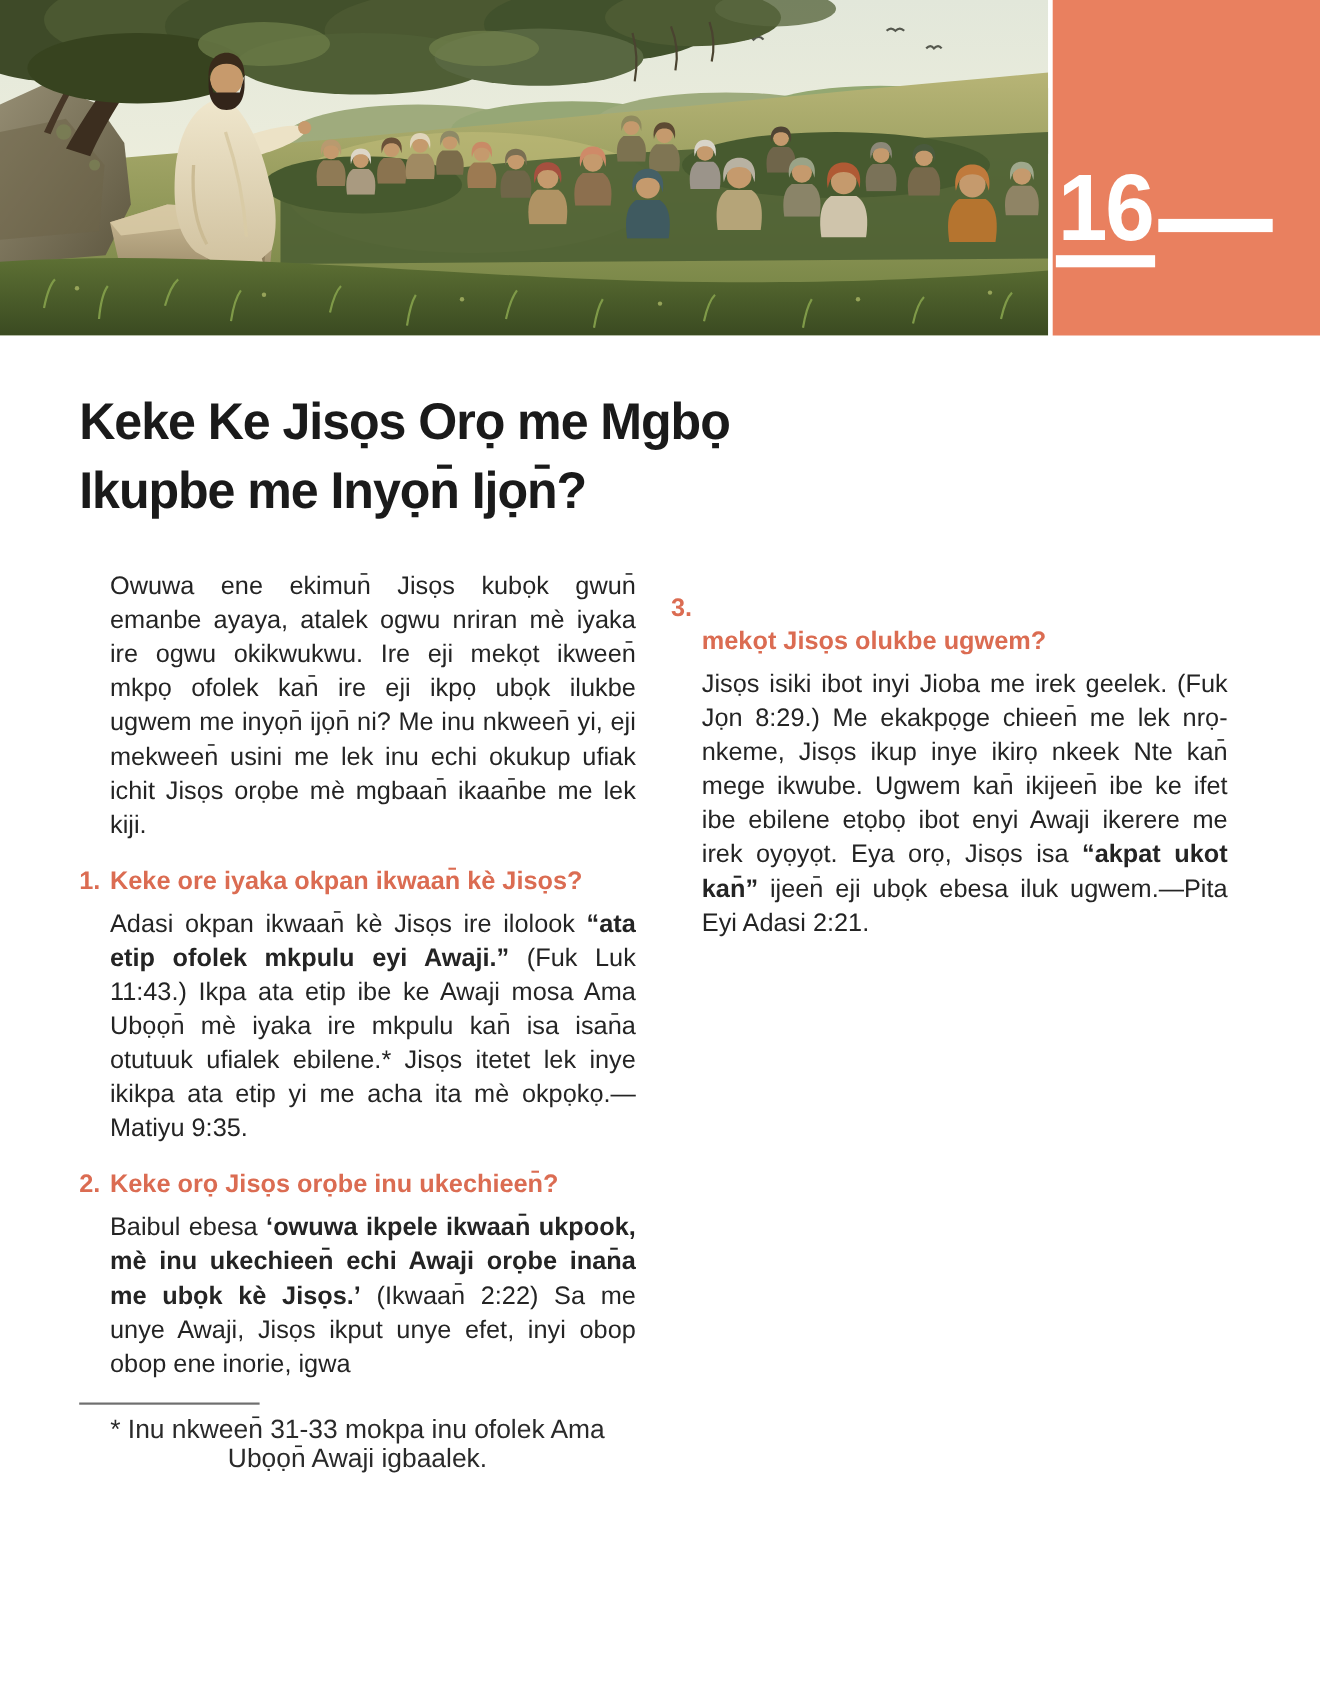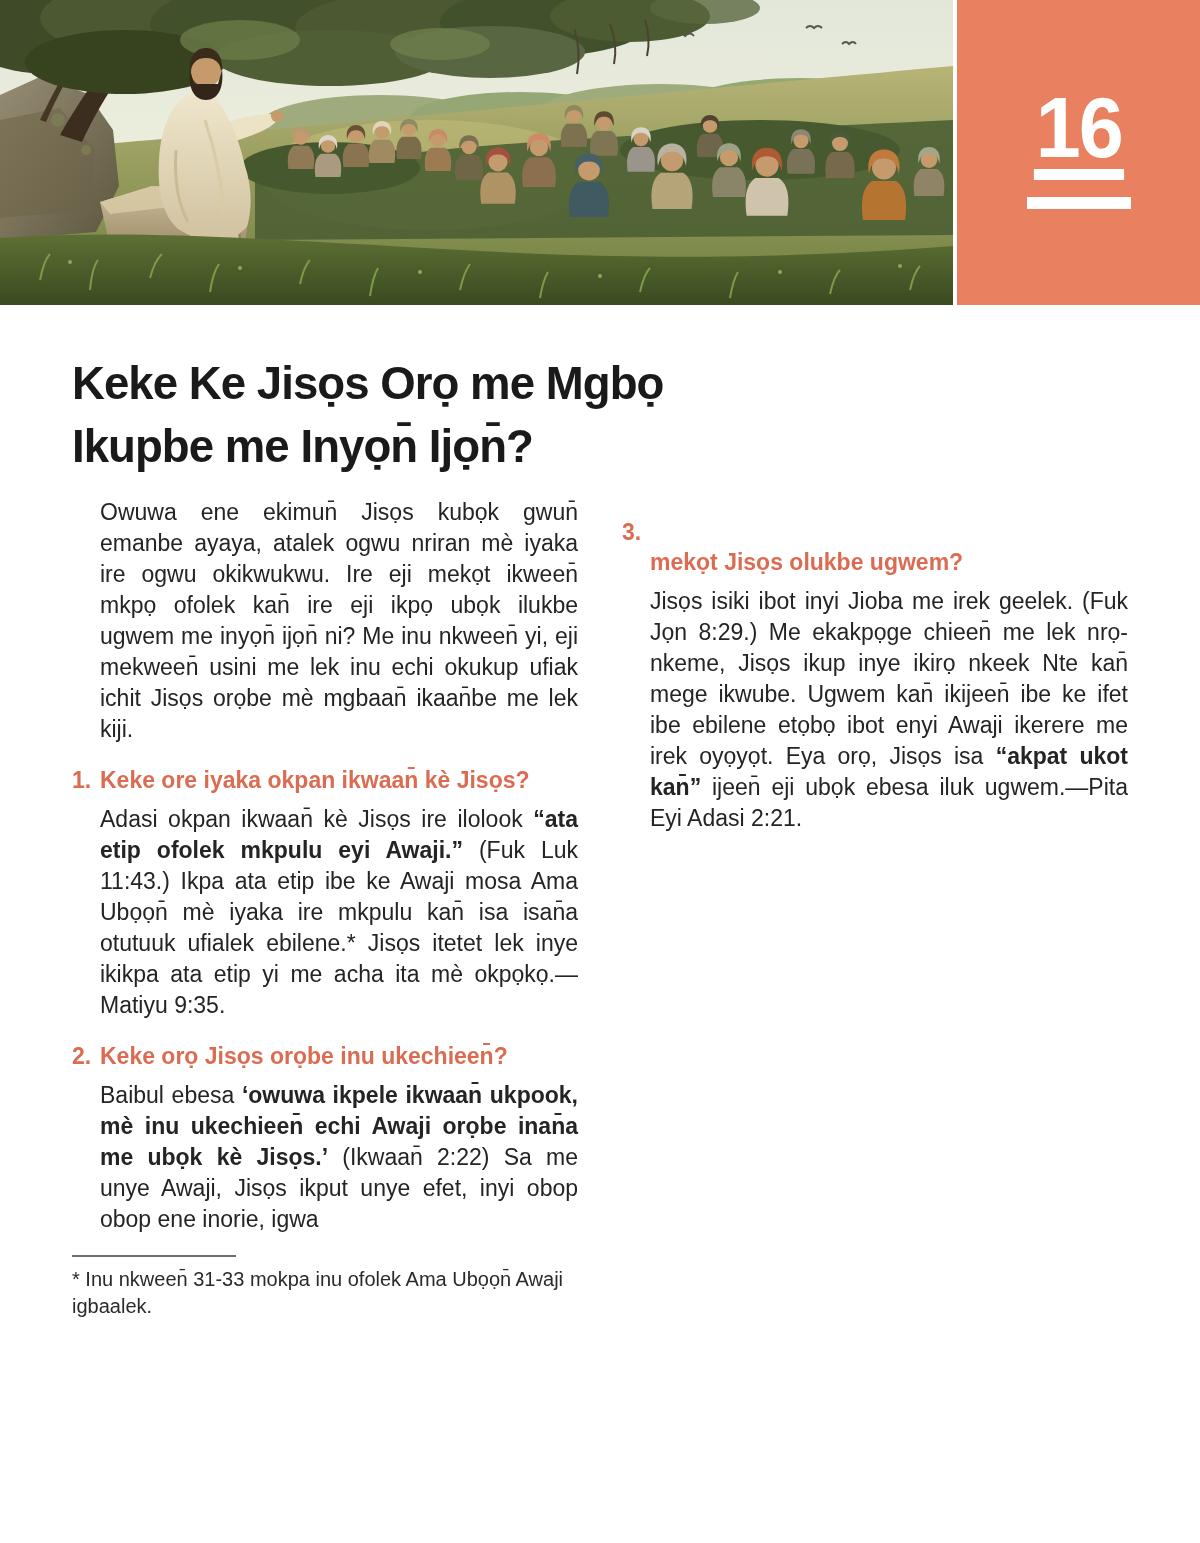--- a/index.html
+++ b/index.html
@@ -17,7 +17,7 @@
   .hero{display:flex;width:1200px;height:305px;}
   .hero-photo{width:953px;height:305px;overflow:hidden;flex:0 0 auto;}
   .hero-gap{width:4px;height:305px;background:#fff;flex:0 0 auto;}
-  .lesson-box{flex:1;height:305px;background:var(--accent-block);display:flex;flex-direction:column;align-items:center;padding-top:88px;}
+  .lesson-box{flex:1;height:305px;background:var(--accent-block);display:flex;flex-direction:row;align-items:center;padding-top:88px;}
   .lesson-num{
     color:#fff;font-size:86px;font-weight:700;line-height:0.92;
     letter-spacing:-2px;border-bottom:11px solid #fff;padding:0 2px 2px 2px;

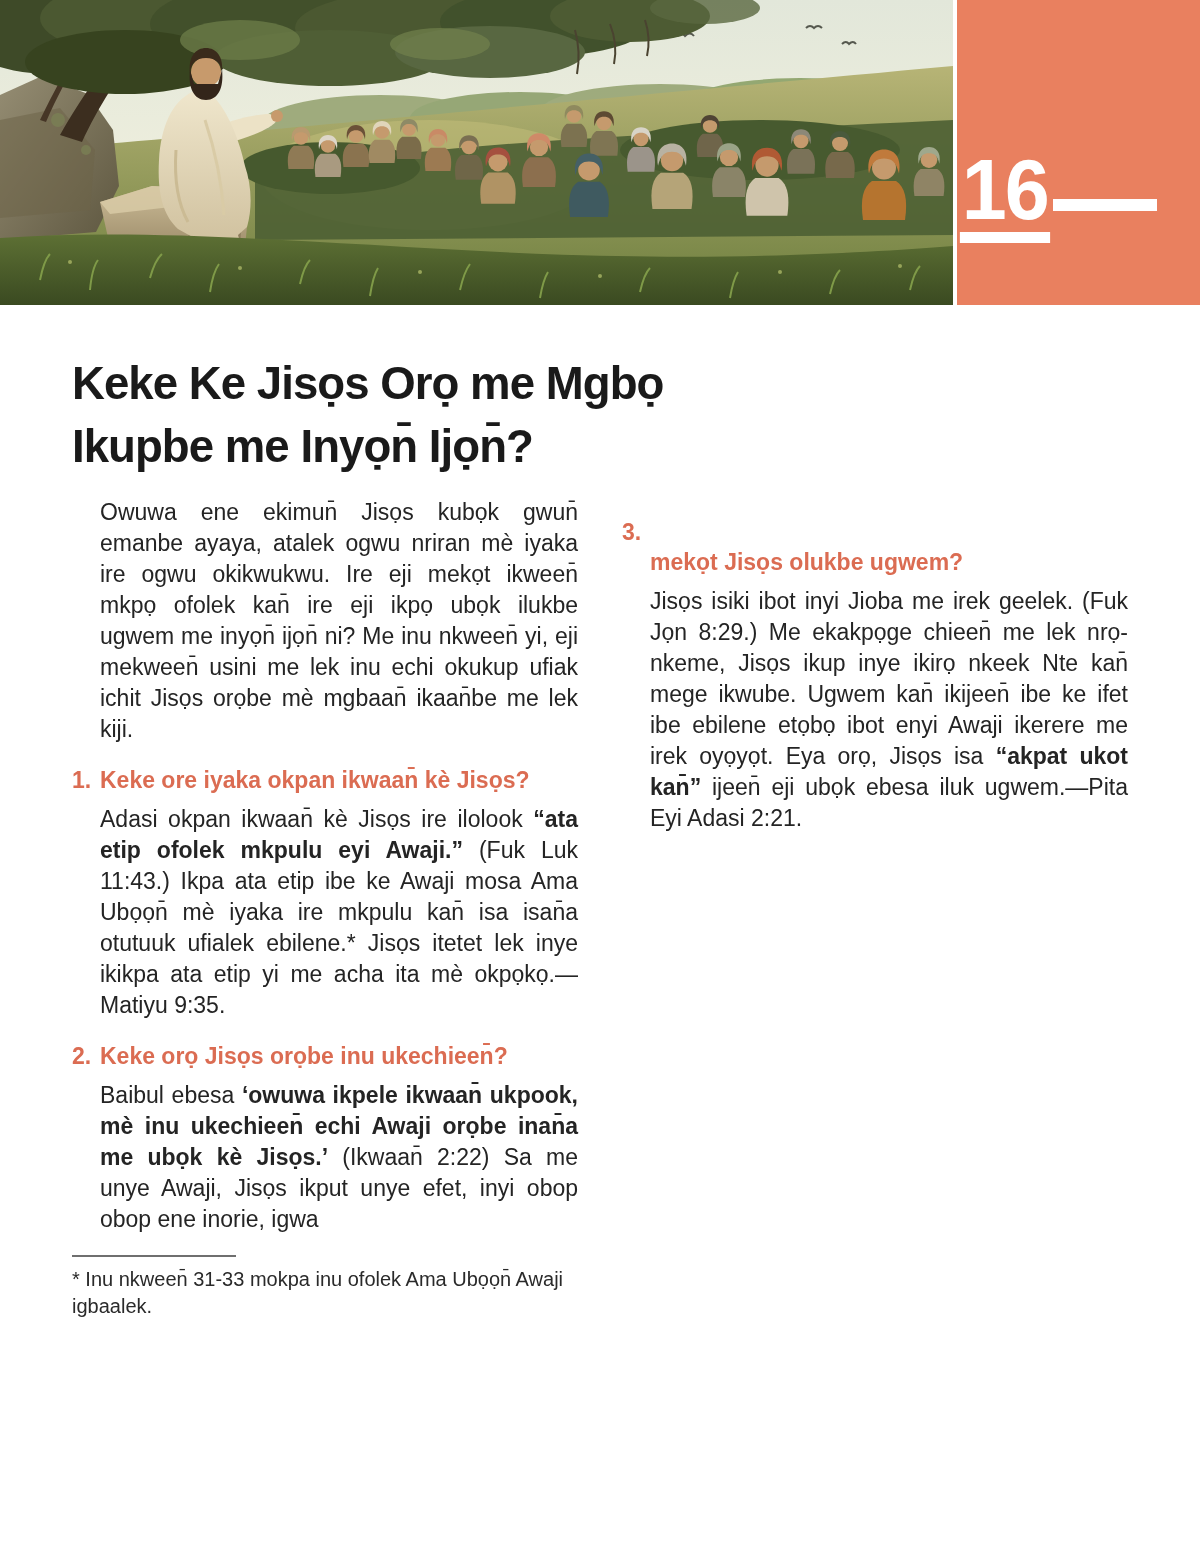--- a/index.html
+++ b/index.html
@@ -33,7 +33,7 @@
   }
 
   
-  .cols{display:flex;margin:20px 0 0 72px;gap:44px;}
+  .cols{display:flex;margin:40px 0 0 72px;gap:32px;}
   .col{width:506px;}
   .para{
     margin-left:28px;font-size:23px;line-height:31px;text-align:justify;

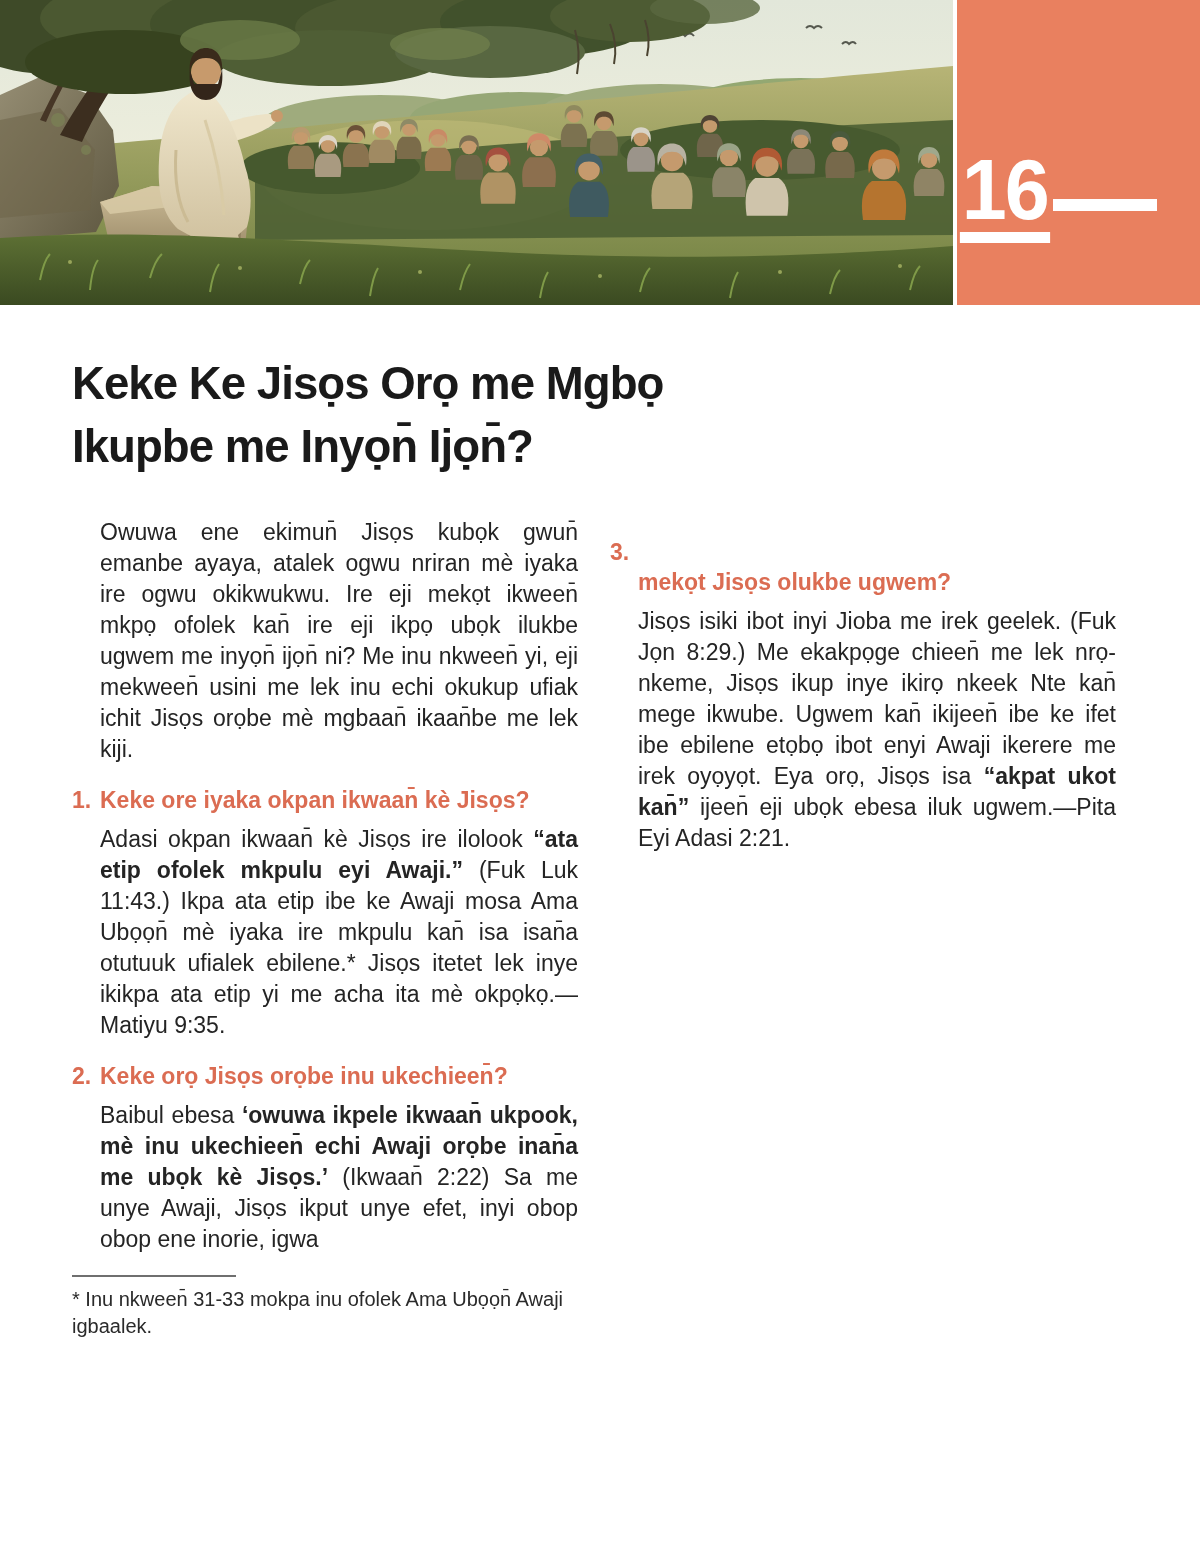--- a/index.html
+++ b/index.html
@@ -50,7 +50,7 @@
   
   .fn{margin-top:20px;}
   .fn-rule{width:164px;height:2px;background:#6f6f6f;margin-bottom:9px;}
-  .fn-text{font-size:20px;line-height:27px;color:#2a2a2a;text-align:left;}
+  .fn-text{font-size:24px;line-height:27px;color:#2a2a2a;text-align:center;}
 </style>
 </head>
 <body>

